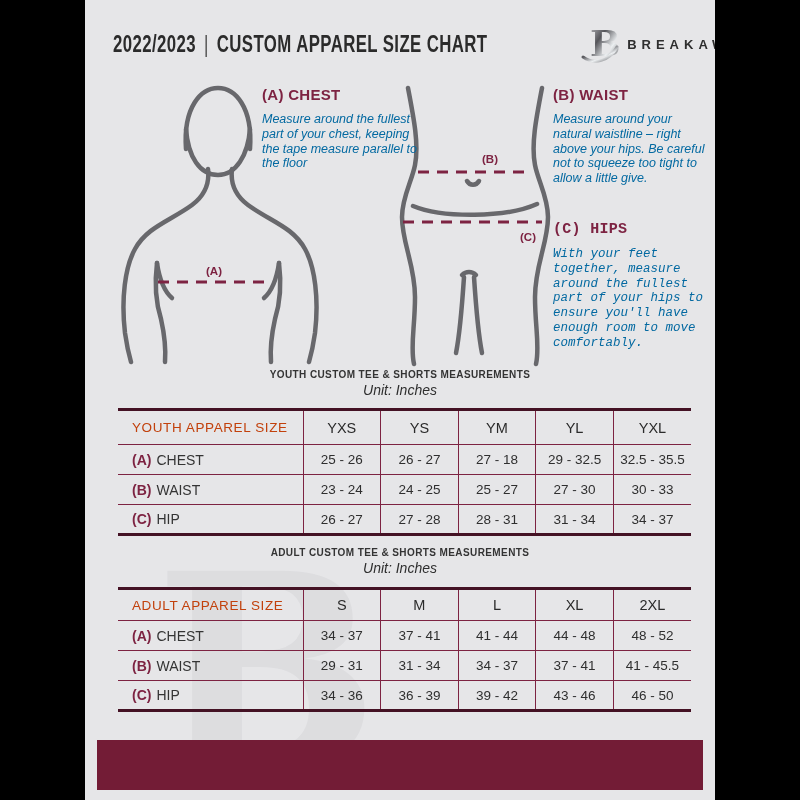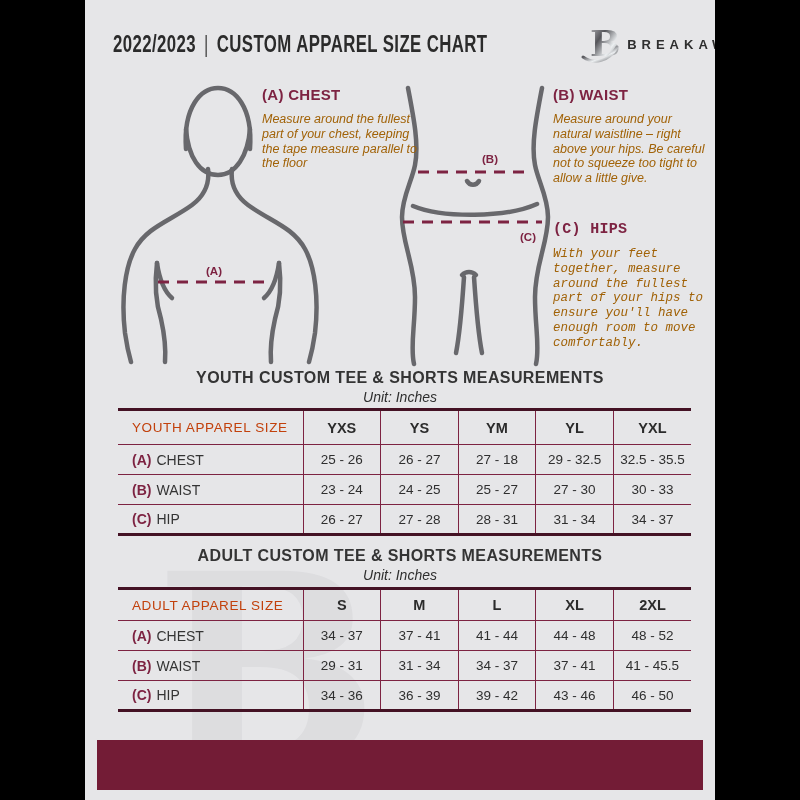--- a/index.html
+++ b/index.html
@@ -22,7 +22,7 @@
   .figure { position:absolute; z-index:1; }
   .guide-block { position:absolute; z-index:2; }
   .guide-title { font-weight:bold; font-size:15px; color:#7d2342; letter-spacing:.3px; margin-bottom:9px; }
-  .guide-desc  { font-style:italic; font-size:12.5px; line-height:1.18; color:#a16207; }
+  .guide-desc  { font-style:italic; font-size:12.5px; line-height:1.18; color:#0369a1; }
 
   
   .section-head { position:absolute; left:0; width:100%; text-align:center; z-index:2; }

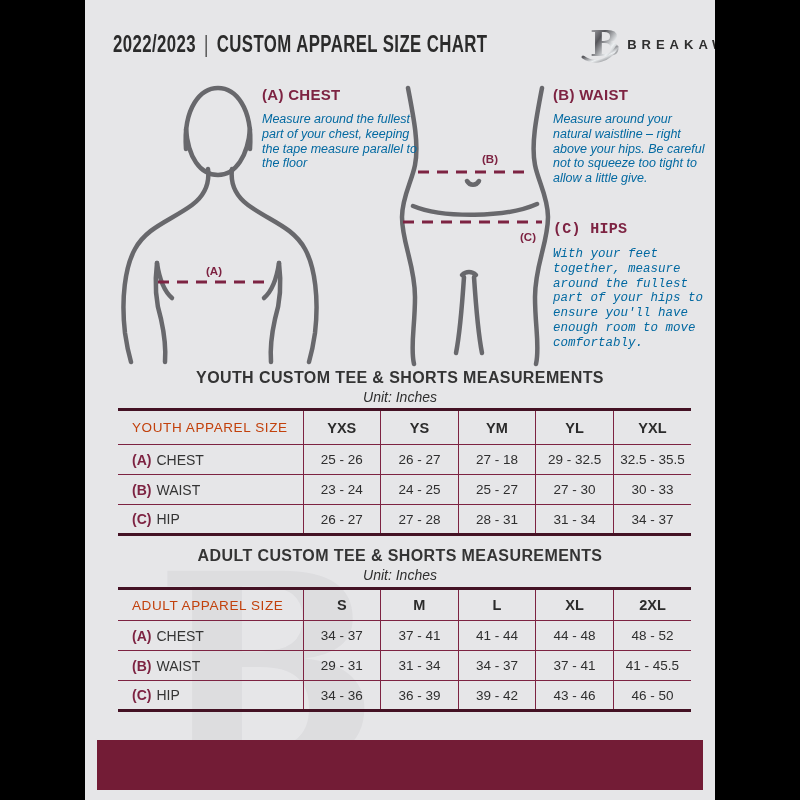--- a/index.html
+++ b/index.html
@@ -26,7 +26,7 @@
 
   
   .section-head { position:absolute; left:0; width:100%; text-align:center; z-index:2; }
-  .section-title { font-weight:bold; font-size:16px; color:#343434; letter-spacing:.4px; }
+  .section-title { font-weight:bold; font-size:10px; color:#343434; letter-spacing:.4px; }
   .section-sub   { font-style:italic; font-size:14px; color:#2f2f2f; margin-top:2px; }
 
   

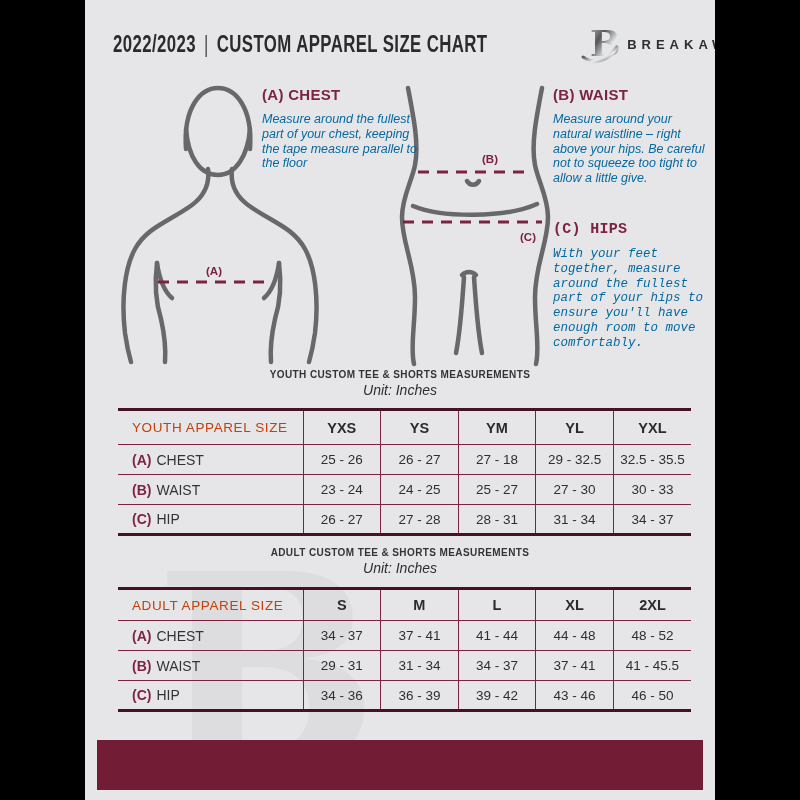--- a/index.html
+++ b/index.html
@@ -38,7 +38,7 @@
   .size-table th:first-child, .size-table td:first-child { border-left:0; text-align:left; padding-left:14px; }
   .size-table th:last-child,  .size-table td:last-child  { border-right:0; }
   .size-table col.label-col { width:185px; }
-  .size-table thead th { height:35px; font-weight:bold; font-size:14.5px; color:#2b2b2b; }
+  .size-table thead th { height:35px; font-weight:normal; font-size:14.5px; color:#2b2b2b; }
   .size-table thead th:first-child { font-weight:normal; font-size:13.5px; color:#c2410c; letter-spacing:.6px; }
   .size-table tbody td { height:30px; font-size:13.5px; color:#2f2f2f; }
   .size-table tbody td:first-child { font-size:14px; color:#343434; }

